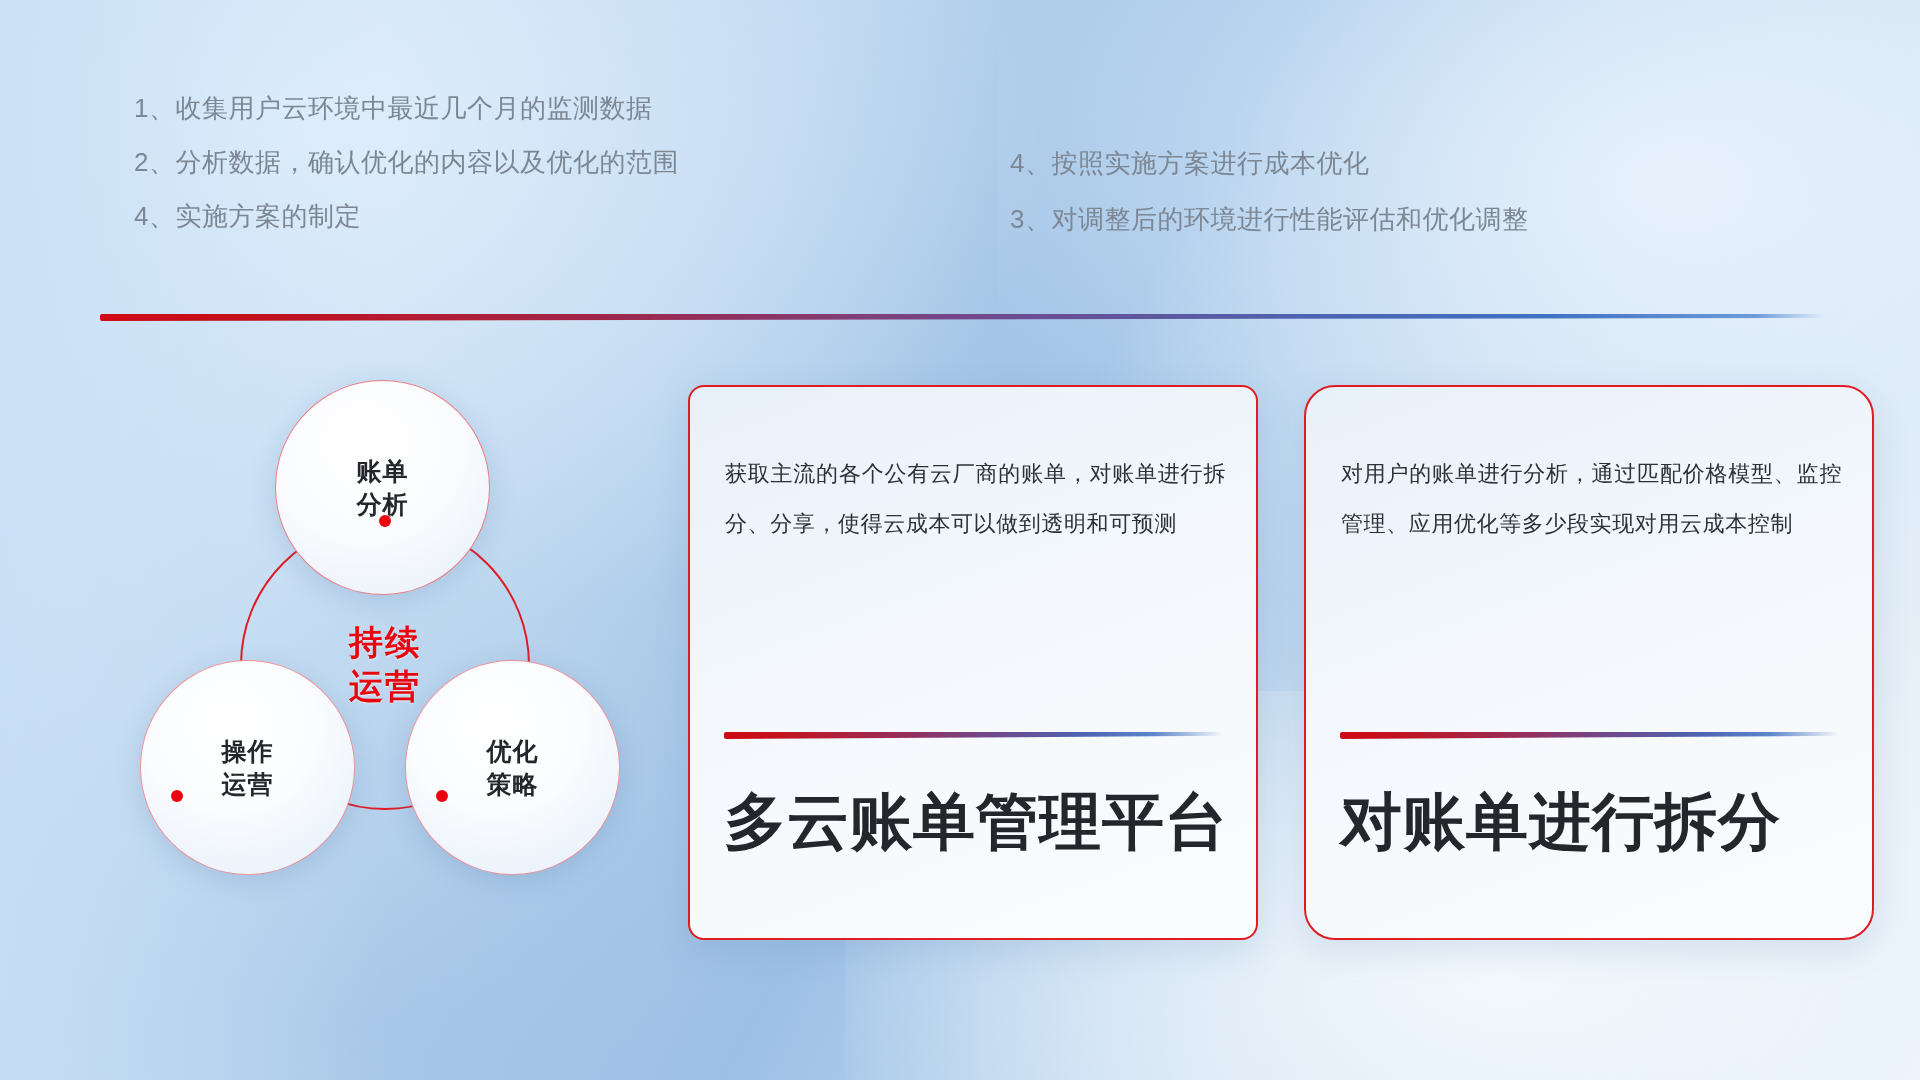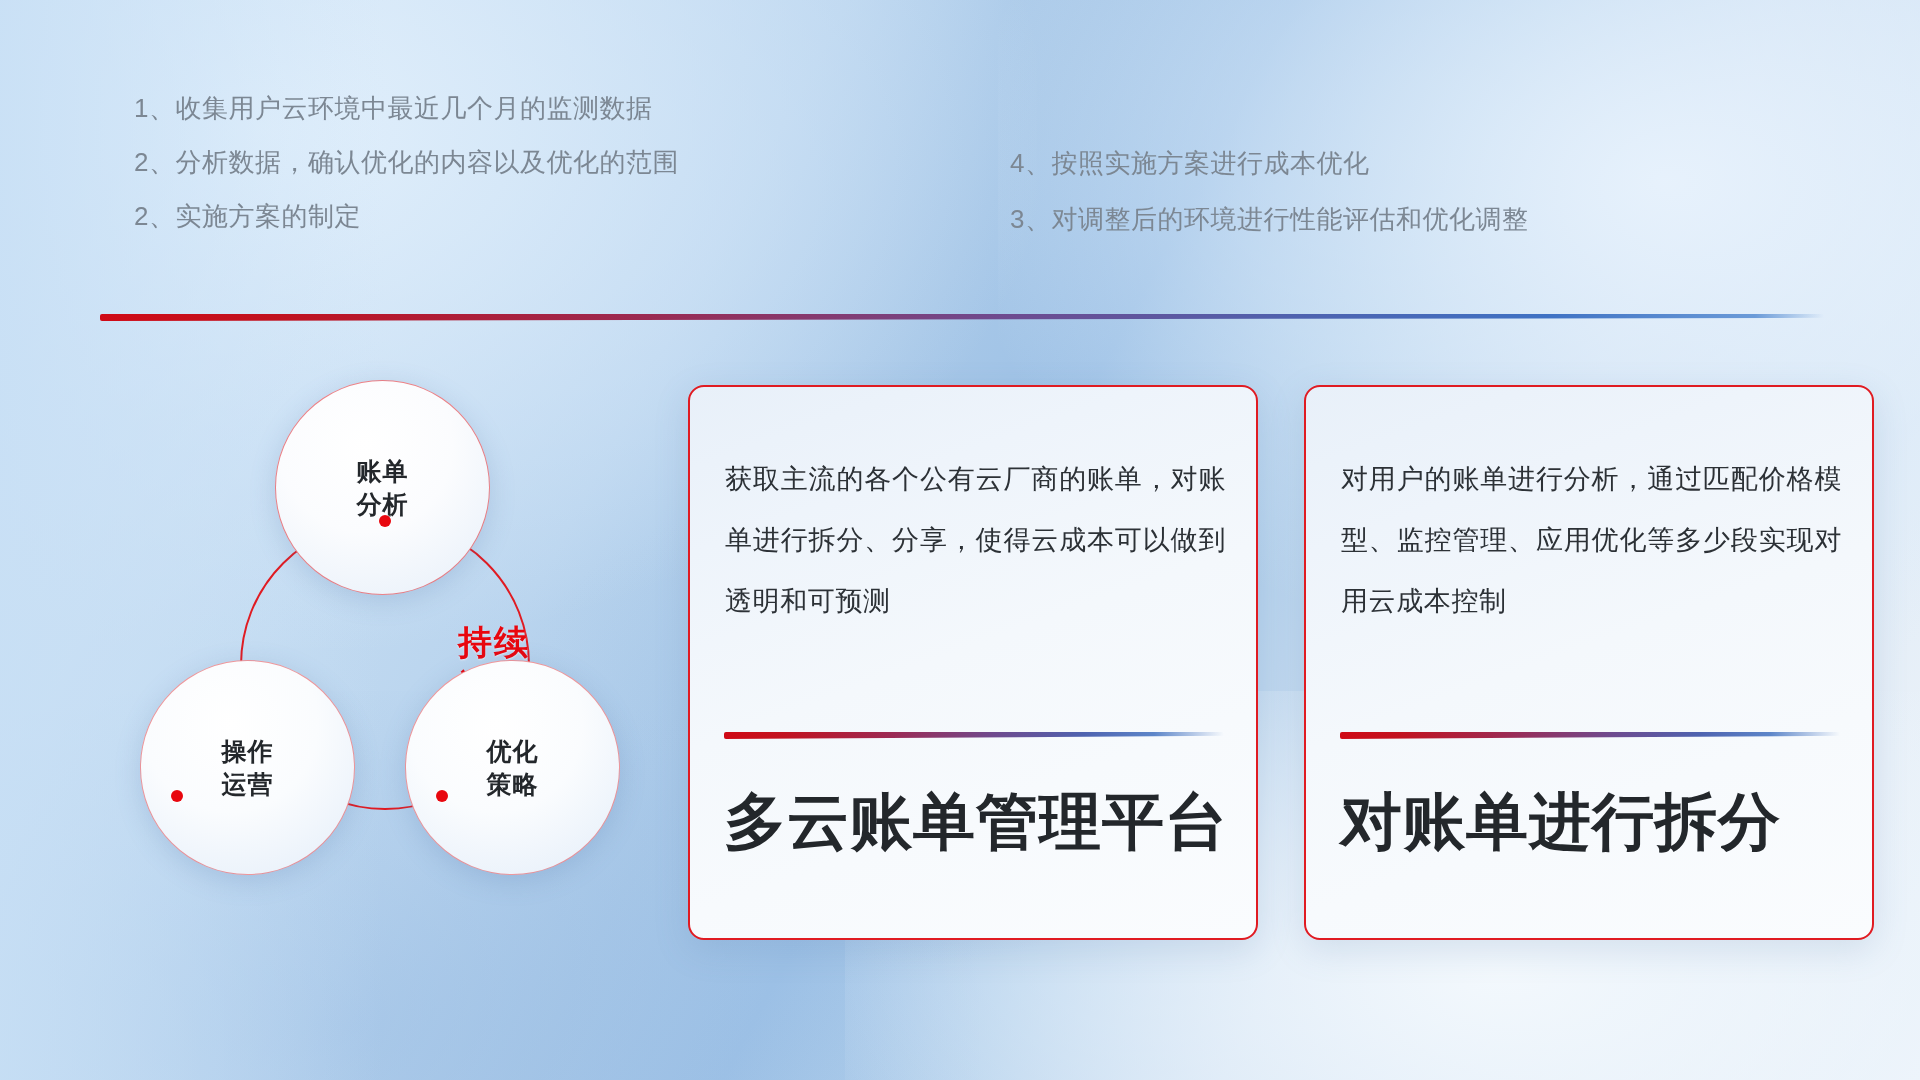--- a/index.html
+++ b/index.html
@@ -164,7 +164,7 @@
   <div class="list list-left">
     <div class="list-line">1、收集用户云环境中最近几个月的监测数据</div>
     <div class="list-line">2、分析数据，确认优化的内容以及优化的范围</div>
-    <div class="list-line">2、实施方案的制定</div>
+    <div class="list-line">4、实施方案的制定</div>
   </div>
 
   <div class="list list-right">

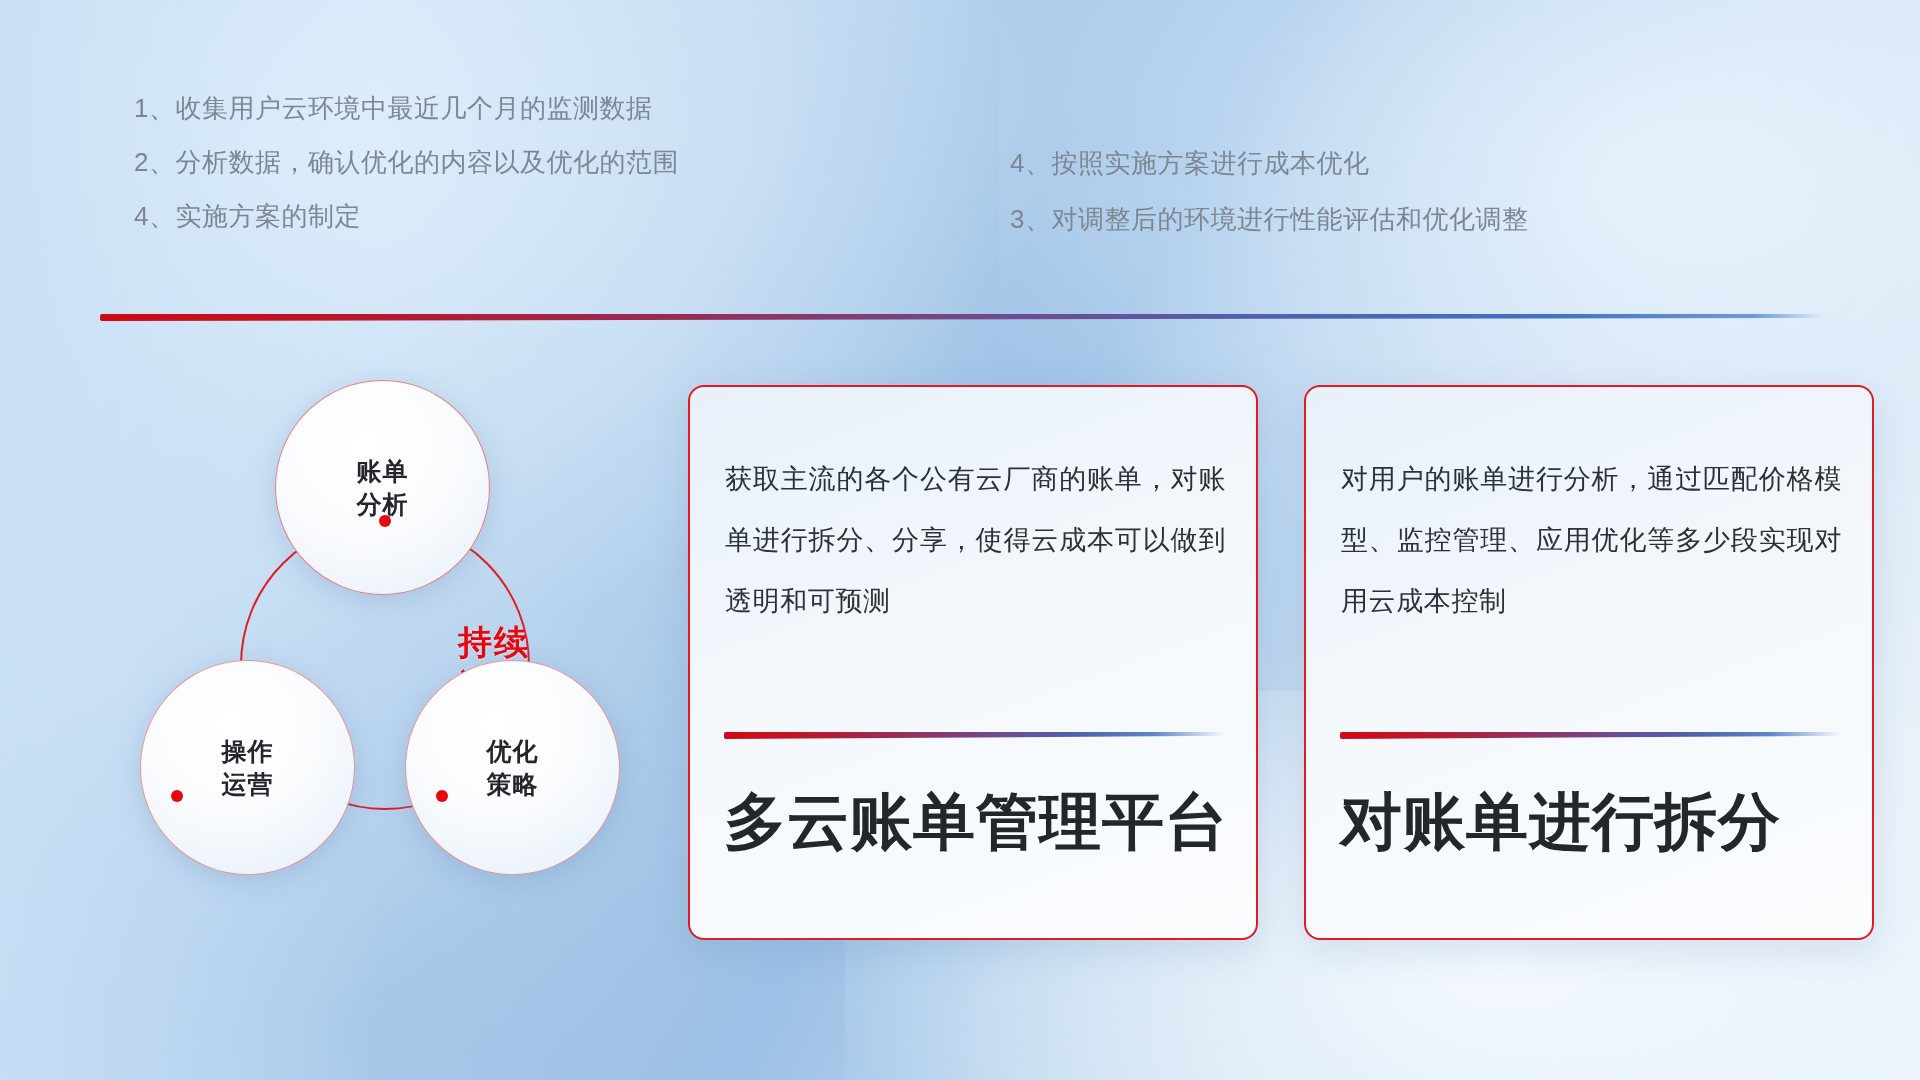--- a/index.html
+++ b/index.html
@@ -133,7 +133,7 @@
   .card-2{left:1304px;}
   .card-body{
     position:absolute;left:35px;right:30px;top:62px;
-    color:#2c3136;font-size:27px;line-height:2.25;
+    color:#2c3136;font-size:22px;line-height:2.25;
     letter-spacing:.6px;text-align:justify;
   }
   .card-rule{

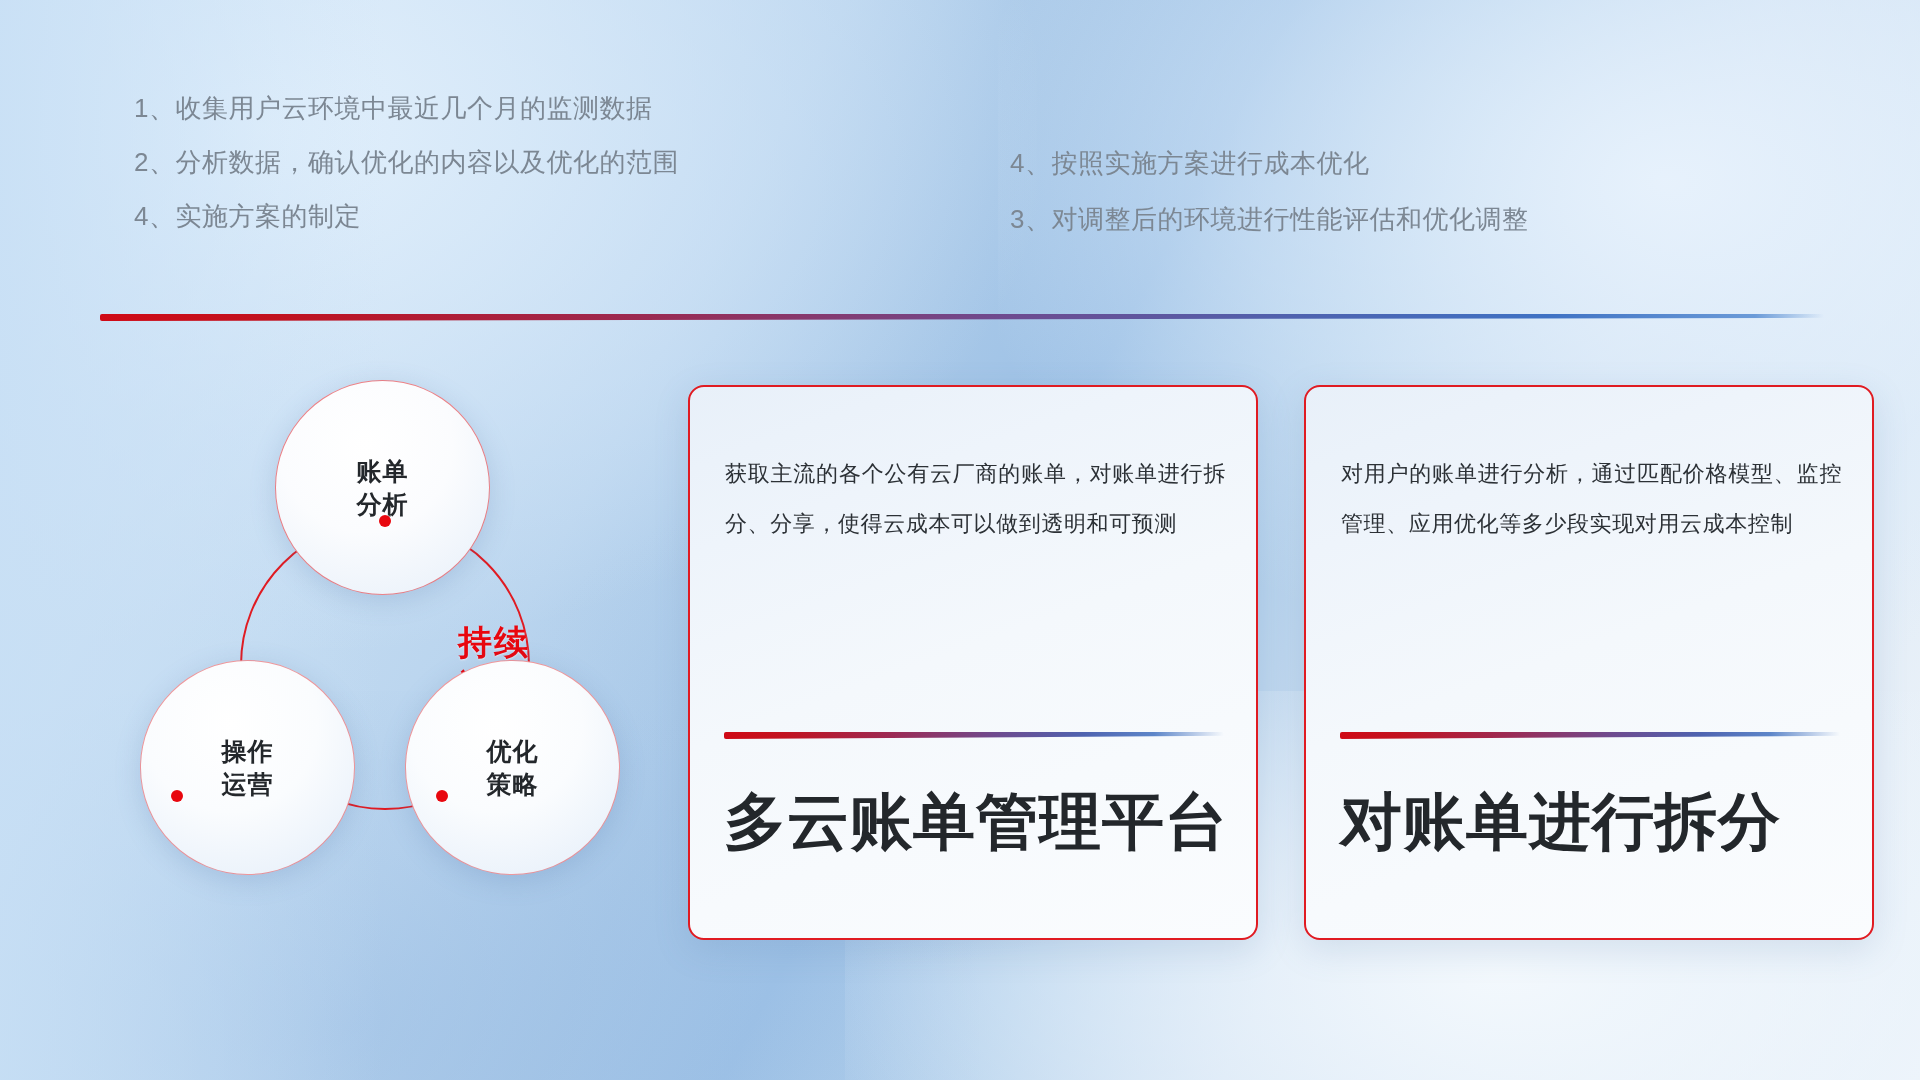--- a/index.html
+++ b/index.html
@@ -130,7 +130,7 @@
     overflow:hidden;
   }
   .card-1{left:688px;}
-  .card-2{left:1304px;}
+  .card-2{left:1304px;border-radius:31px;}
   .card-body{
     position:absolute;left:35px;right:30px;top:62px;
     color:#2c3136;font-size:22px;line-height:2.25;

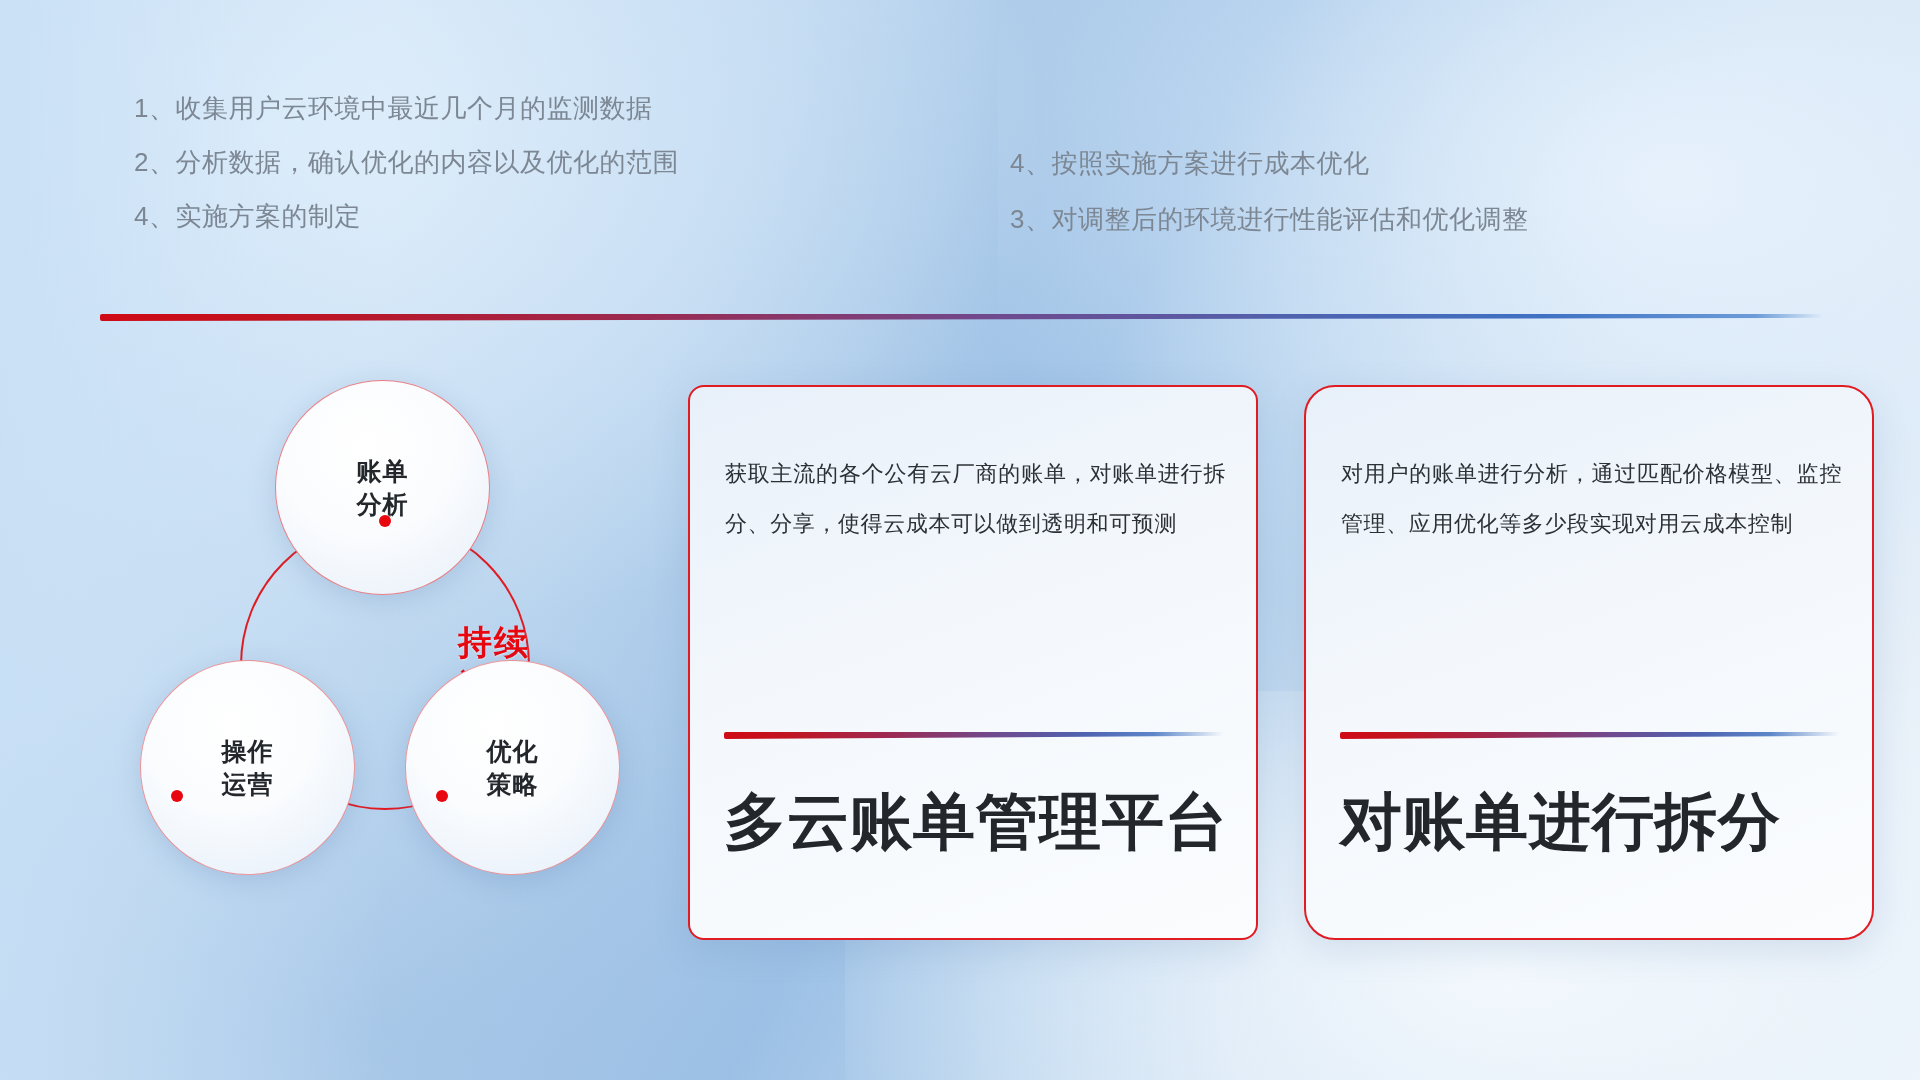--- a/index.html
+++ b/index.html
@@ -104,7 +104,7 @@
   }
   .venn-center{
     position:absolute;left:140px;top:160px;width:290px;height:290px;
-    display:flex;align-items:center;justify-content:flex-end;
+    display:flex;align-items:center;justify-content:center;
   }
   .venn-center-label{
     color:#e8070f;font-weight:bold;font-size:34px;line-height:1.28;

